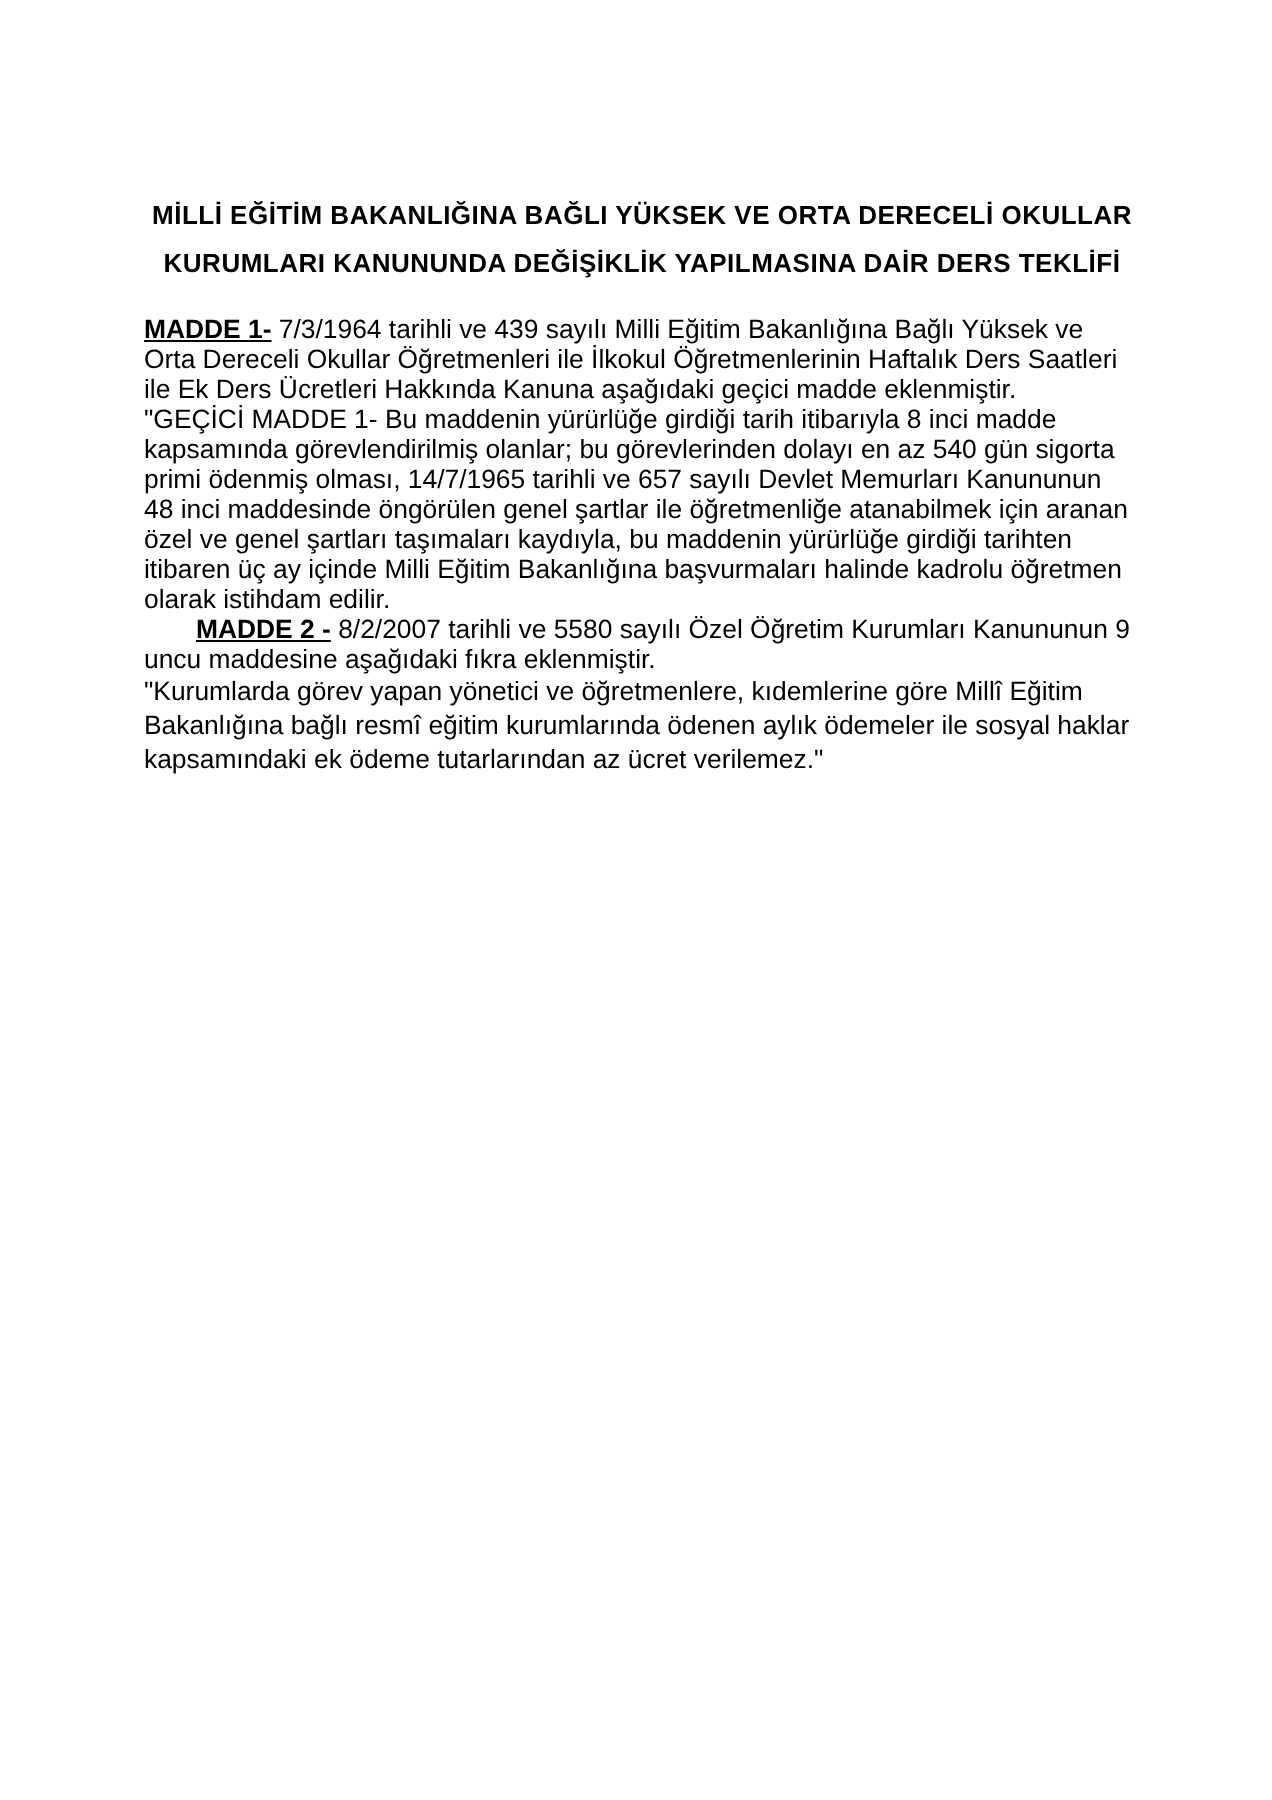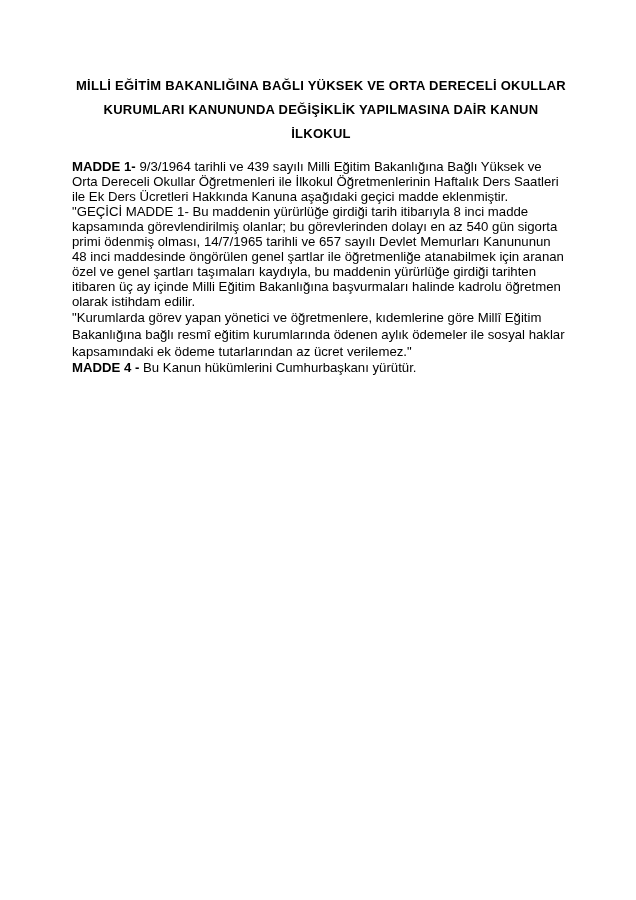--- a/index.html
+++ b/index.html
@@ -14,7 +14,7 @@
     position: relative;
   }
   .doc-title {
-    padding-top: 74px;
+    padding-top: 96px;
     margin: 0 66px 0 72px;
     font-size: 13px;
     font-weight: 700;

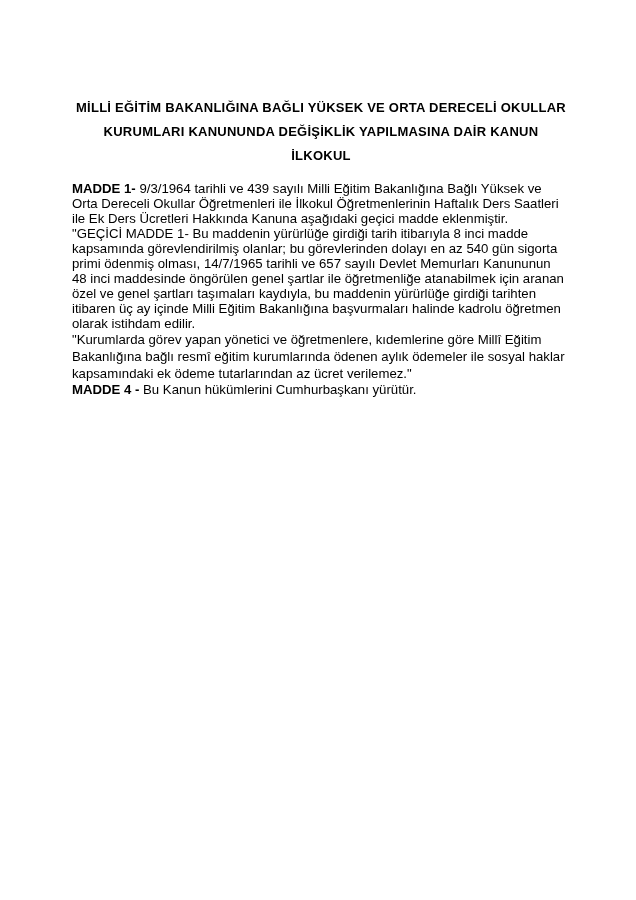--- a/index.html
+++ b/index.html
@@ -46,7 +46,7 @@
 
   <div class="doc-title">
     <div>MİLLİ EĞİTİM BAKANLIĞINA BAĞLI YÜKSEK VE ORTA DERECELİ OKULLAR</div>
-    <div>KURUMLARI KANUNUNDA DEĞİŞİKLİK YAPILMASINA DAİR KANUN İLKOKUL</div>
+    <div>KURUMLARI KANUNUNDA DEĞİŞİKLİK YAPILMASINA DAİR DERS TEKLİFİ</div>
   </div>
 
   <div class="doc-body">

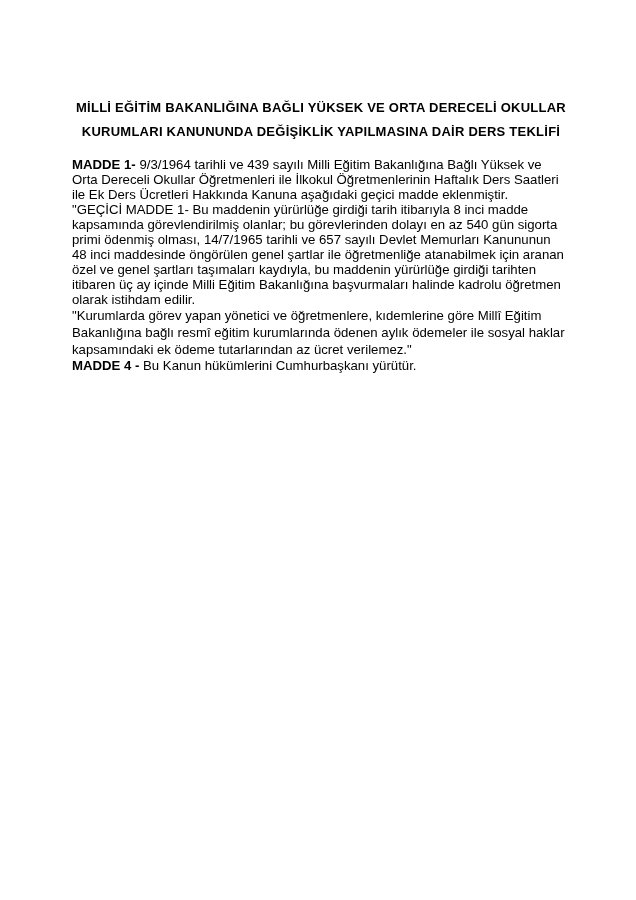--- a/index.html
+++ b/index.html
@@ -31,7 +31,7 @@
     margin: 0;
     padding: 0;
   }
-  .b { font-weight: 700; }
+  .b { font-weight: 700; text-decoration: underline; }
   .p-gecici   { margin-top: 3px; }
   .p-usul     { margin-top: 2px; text-indent: 26px; }
   .p-madde2   { margin-top: 21px; text-indent: 26px; }

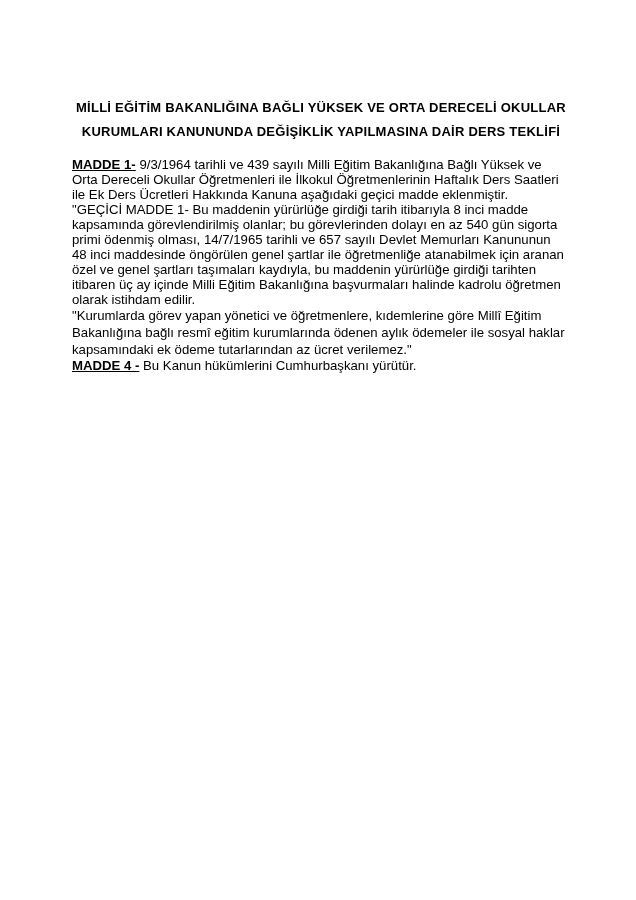--- a/index.html
+++ b/index.html
@@ -51,7 +51,7 @@
 
   <div class="doc-body">
 
-    <p class="p-madde1"><span class="b">MADDE 1-</span><span> 9/3/1964 tarihli ve 439 sayılı Milli Eğitim Bakanlığına Bağlı Yüksek ve Orta Dereceli Okullar Öğretmenleri ile İlkokul Öğretmenlerinin Haftalık Ders Saatleri ile Ek Ders Ücretleri Hakkında Kanuna aşağıdaki geçici madde eklenmiştir.</span></p>
+    <p class="p-madde1"><span class="b">MADDE 1-</span><span> 7/3/1964 tarihli ve 439 sayılı Milli Eğitim Bakanlığına Bağlı Yüksek ve Orta Dereceli Okullar Öğretmenleri ile İlkokul Öğretmenlerinin Haftalık Ders Saatleri ile Ek Ders Ücretleri Hakkında Kanuna aşağıdaki geçici madde eklenmiştir.</span></p>
 
     <p class="p-gecici"><span>"GEÇİCİ MADDE 1- Bu maddenin yürürlüğe girdiği tarih itibarıyla 8 inci madde kapsamında görevlendirilmiş olanlar; bu görevlerinden dolayı en az 540 gün sigorta primi ödenmiş olması, 14/7/1965 tarihli ve 657 sayılı Devlet Memurları Kanununun 48 inci maddesinde öngörülen genel şartlar ile öğretmenliğe atanabilmek için aranan özel ve genel şartları taşımaları kaydıyla, bu maddenin yürürlüğe girdiği tarihten itibaren üç ay içinde Milli Eğitim Bakanlığına başvurmaları halinde kadrolu öğretmen olarak istihdam edilir.</span></p>
 

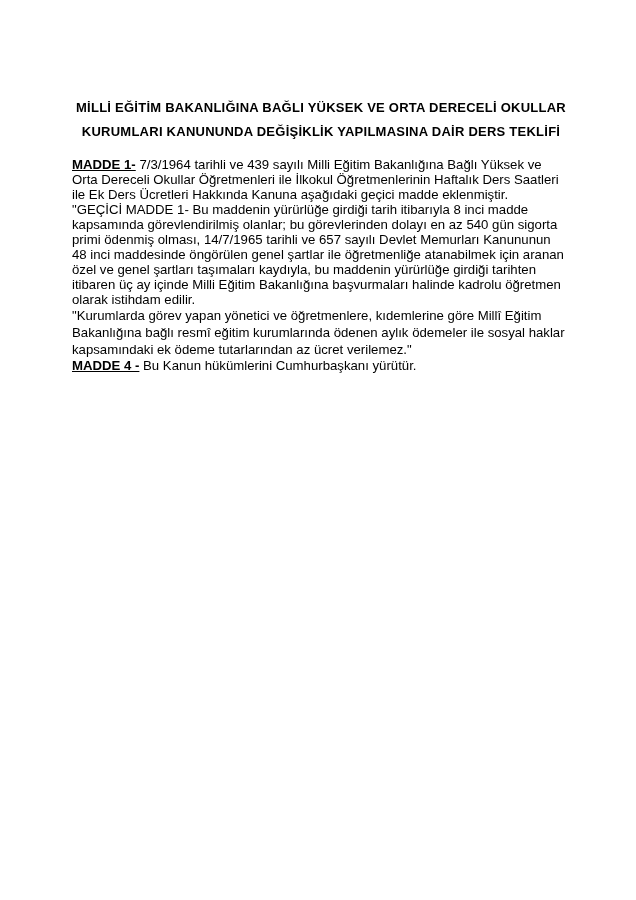--- a/index.html
+++ b/index.html
@@ -56,6 +56,7 @@
     <p class="p-gecici"><span>"GEÇİCİ MADDE 1- Bu maddenin yürürlüğe girdiği tarih itibarıyla 8 inci madde kapsamında görevlendirilmiş olanlar; bu görevlerinden dolayı en az 540 gün sigorta primi ödenmiş olması, 14/7/1965 tarihli ve 657 sayılı Devlet Memurları Kanununun 48 inci maddesinde öngörülen genel şartlar ile öğretmenliğe atanabilmek için aranan özel ve genel şartları taşımaları kaydıyla, bu maddenin yürürlüğe girdiği tarihten itibaren üç ay içinde Milli Eğitim Bakanlığına başvurmaları halinde kadrolu öğretmen olarak istihdam edilir.</span></p>
 
 
+    <p class="p-madde2"><span class="b">MADDE 2 -</span><span> 8/2/2007 tarihli ve 5580 sayılı Özel Öğretim Kurumları Kanununun 9 uncu maddesine aşağıdaki fıkra eklenmiştir.</span></p>
 
     <p class="p-kurumlar"><span>"Kurumlarda görev yapan yönetici ve öğretmenlere, kıdemlerine göre Millî Eğitim Bakanlığına bağlı resmî eğitim kurumlarında ödenen aylık ödemeler ile sosyal haklar kapsamındaki ek ödeme tutarlarından az ücret verilemez."</span></p>
 

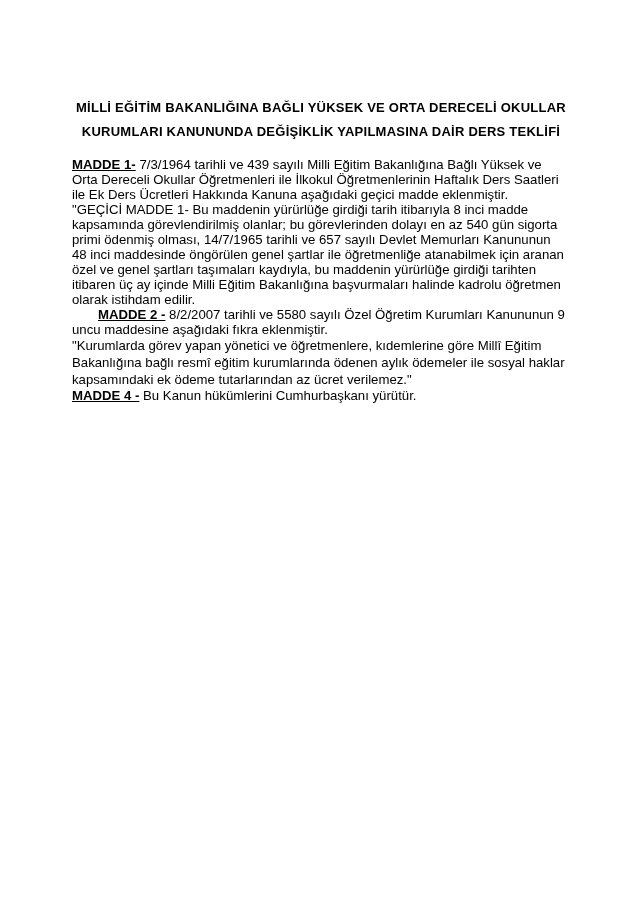--- a/index.html
+++ b/index.html
@@ -61,7 +61,6 @@
     <p class="p-kurumlar"><span>"Kurumlarda görev yapan yönetici ve öğretmenlere, kıdemlerine göre Millî Eğitim Bakanlığına bağlı resmî eğitim kurumlarında ödenen aylık ödemeler ile sosyal haklar kapsamındaki ek ödeme tutarlarından az ücret verilemez."</span></p>
 
 
-    <p class="p-madde4"><span class="b">MADDE 4 -</span><span> Bu Kanun hükümlerini Cumhurbaşkanı yürütür.</span></p>
 
   </div>
 

